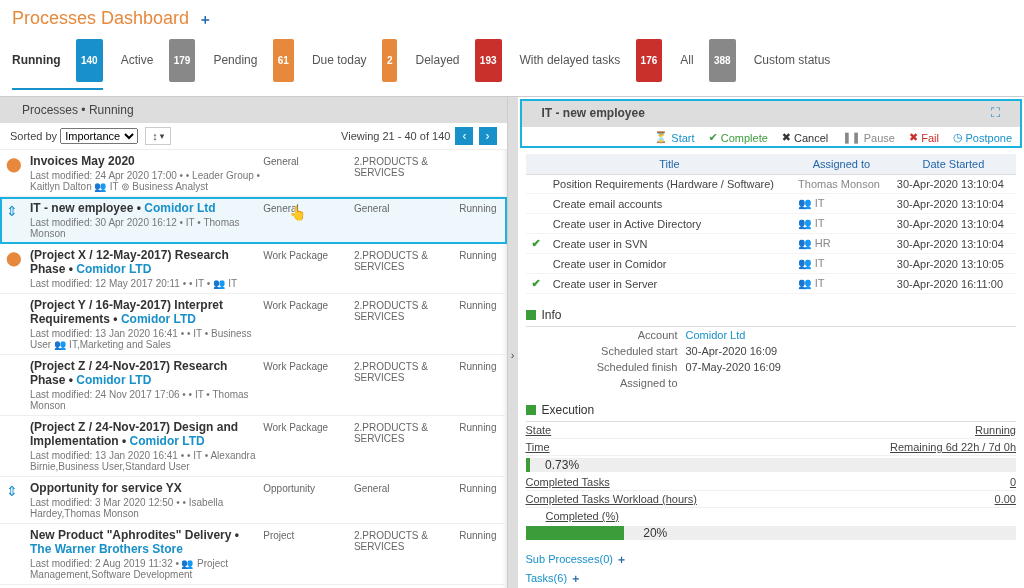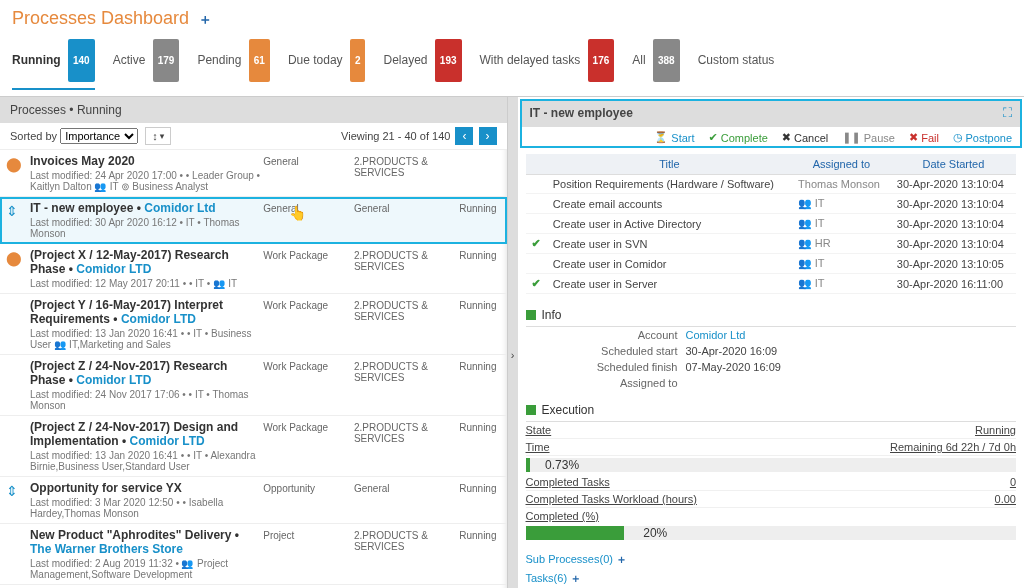--- a/index.html
+++ b/index.html
@@ -11,7 +11,7 @@
 .tabs { padding: 6px 12px 6px 12px; background: #fff; border-bottom: 1px solid #ccc; }
 .tab { display: inline-block; margin-right: 18px; font-size: 12px; color: #555; cursor: pointer; }
 .tab.active { font-weight: bold; color: #333; border-bottom: 2px solid #1890c9; padding-bottom: 6px; }
-.badge { display: inline-block; border-radius: 2px; padding: 16px 5px; font-size: 10px; color: #fff; font-weight: bold; margin-left: 4px; }
+.badge { display: inline-block; border-radius: 2px; padding: 16px 5px; font-size: 10px; color: #fff; font-weight: bold; margin-left: 12px; }
 .bg-blue { background: #1890c9; }
 .bg-gray { background: #888; }
 .bg-orange { background: #E6893D; }

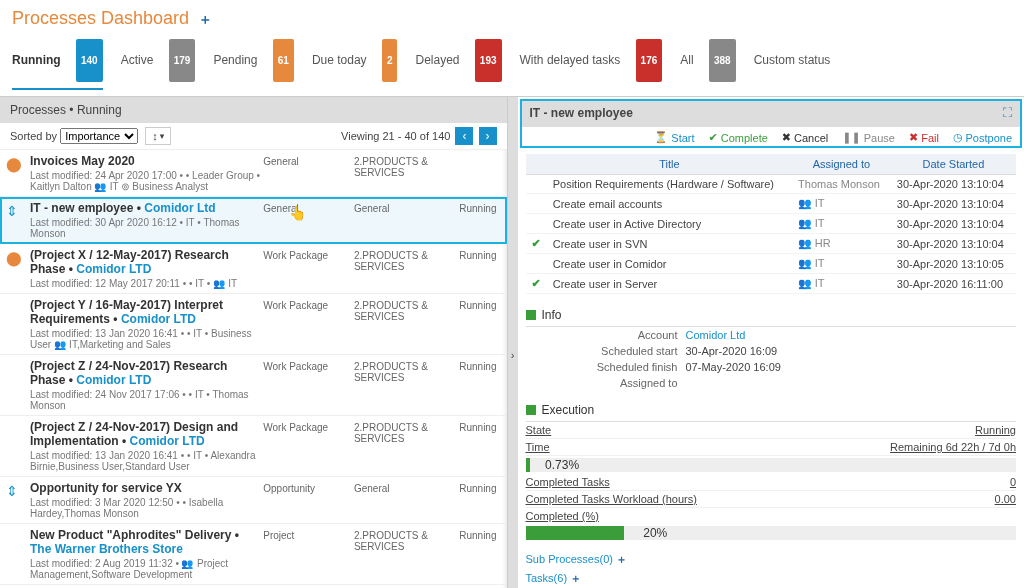--- a/index.html
+++ b/index.html
@@ -19,7 +19,7 @@
 .main { display: flex; height: 516px; }
 .col-left { flex: 1; border-right: 1px solid #ccc; display: flex; flex-direction: column; background: #fff; min-width:0; }
 .col-right { flex: 1; display: flex; flex-direction: column; background: #fff; min-width:0;}
-.panel-header { background: #ddd; padding: 6px 10px; font-size: 12px; color: #444; display: flex; justify-content: space-between; align-items: center; }
+.panel-header { background: #ddd; padding: 6px 22px; font-size: 12px; color: #444; display: flex; justify-content: space-between; align-items: center; }
 .toolbar-row { display:flex;justify-content:space-between;align-items:center;padding:4px 10px;border-bottom:1px solid #eee;}
 select.sort { font-size: 11px; }
 .nav-btn { background:#1890c9;color:#fff;width:18px;height:18px;display:inline-flex;align-items:center;justify-content:center;font-size:12px;cursor:pointer;margin-left:2px;}

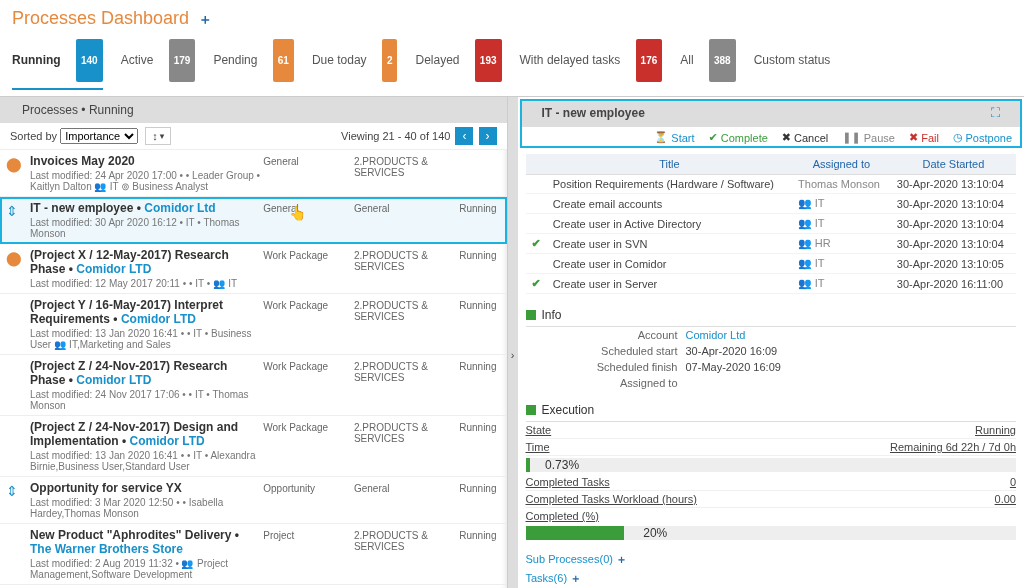--- a/index.html
+++ b/index.html
@@ -296,7 +296,7 @@
           <span>Completed Tasks Workload (hours)</span>
           <span>0.00</span>
         </div>
-      <div class="exec-row" style="border:none;">
+      <div class="exec-row" style="border:none;margin-left:20px;">
           <span>Completed (%)</span>
           <span></span>
         </div>

